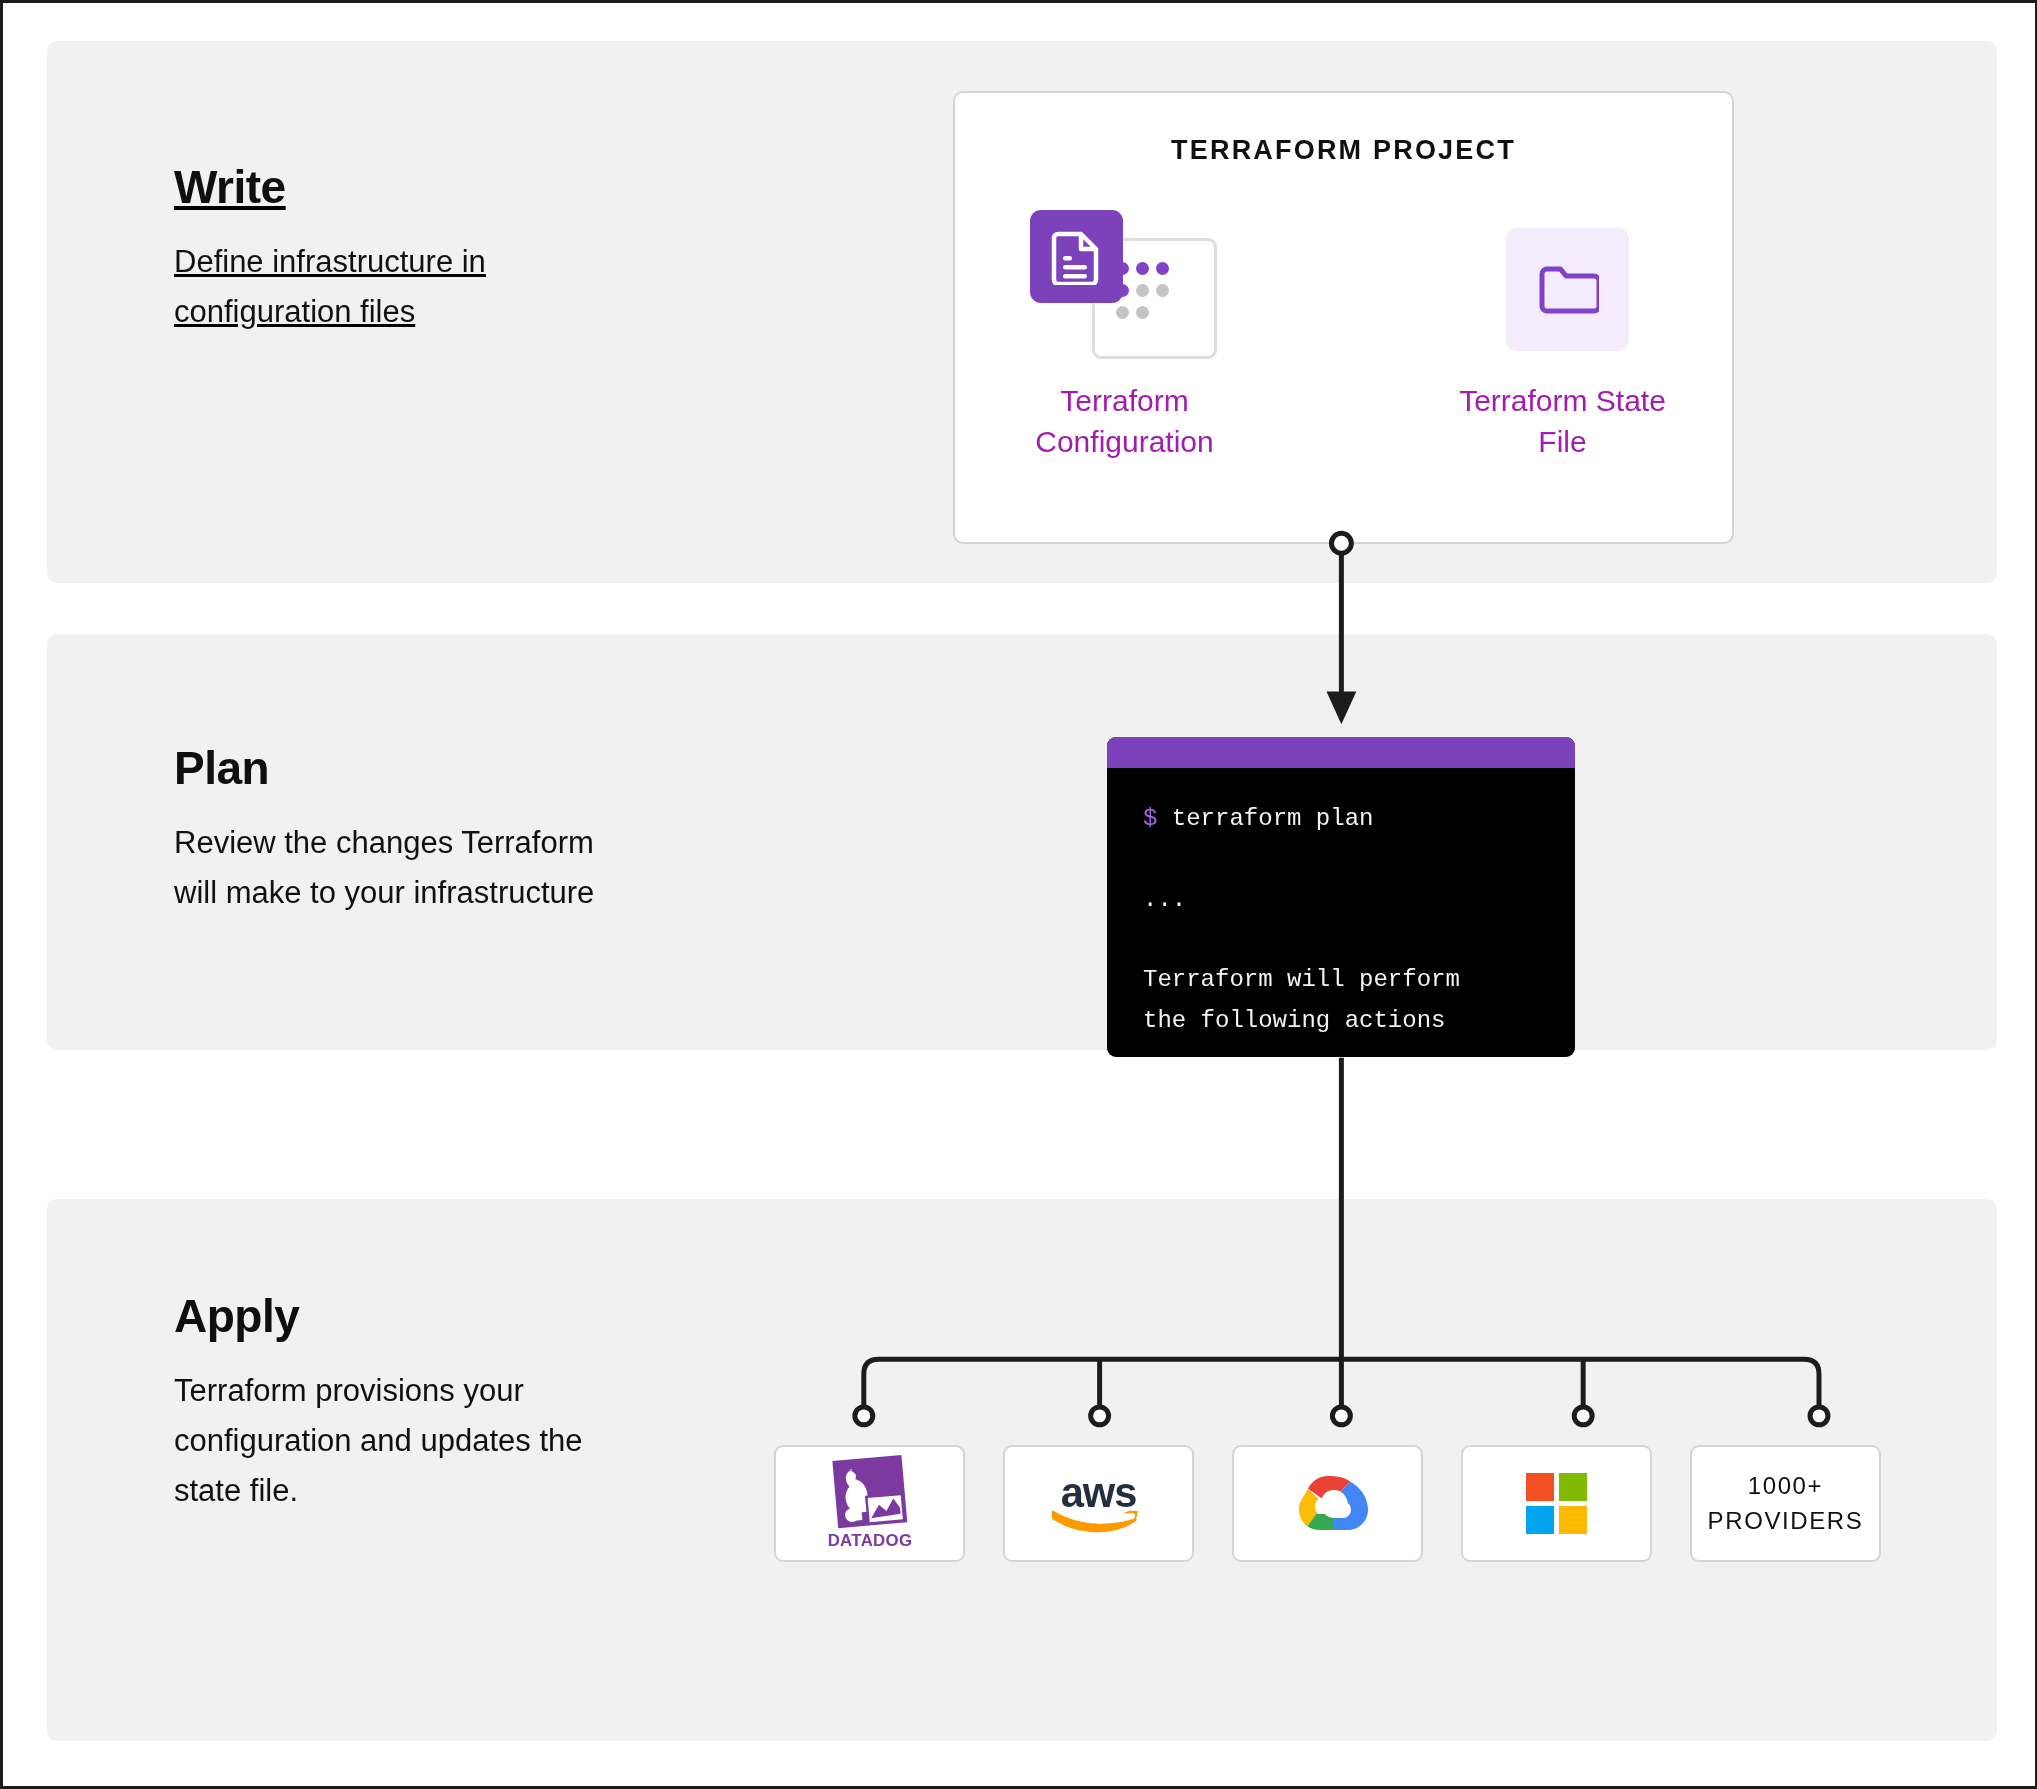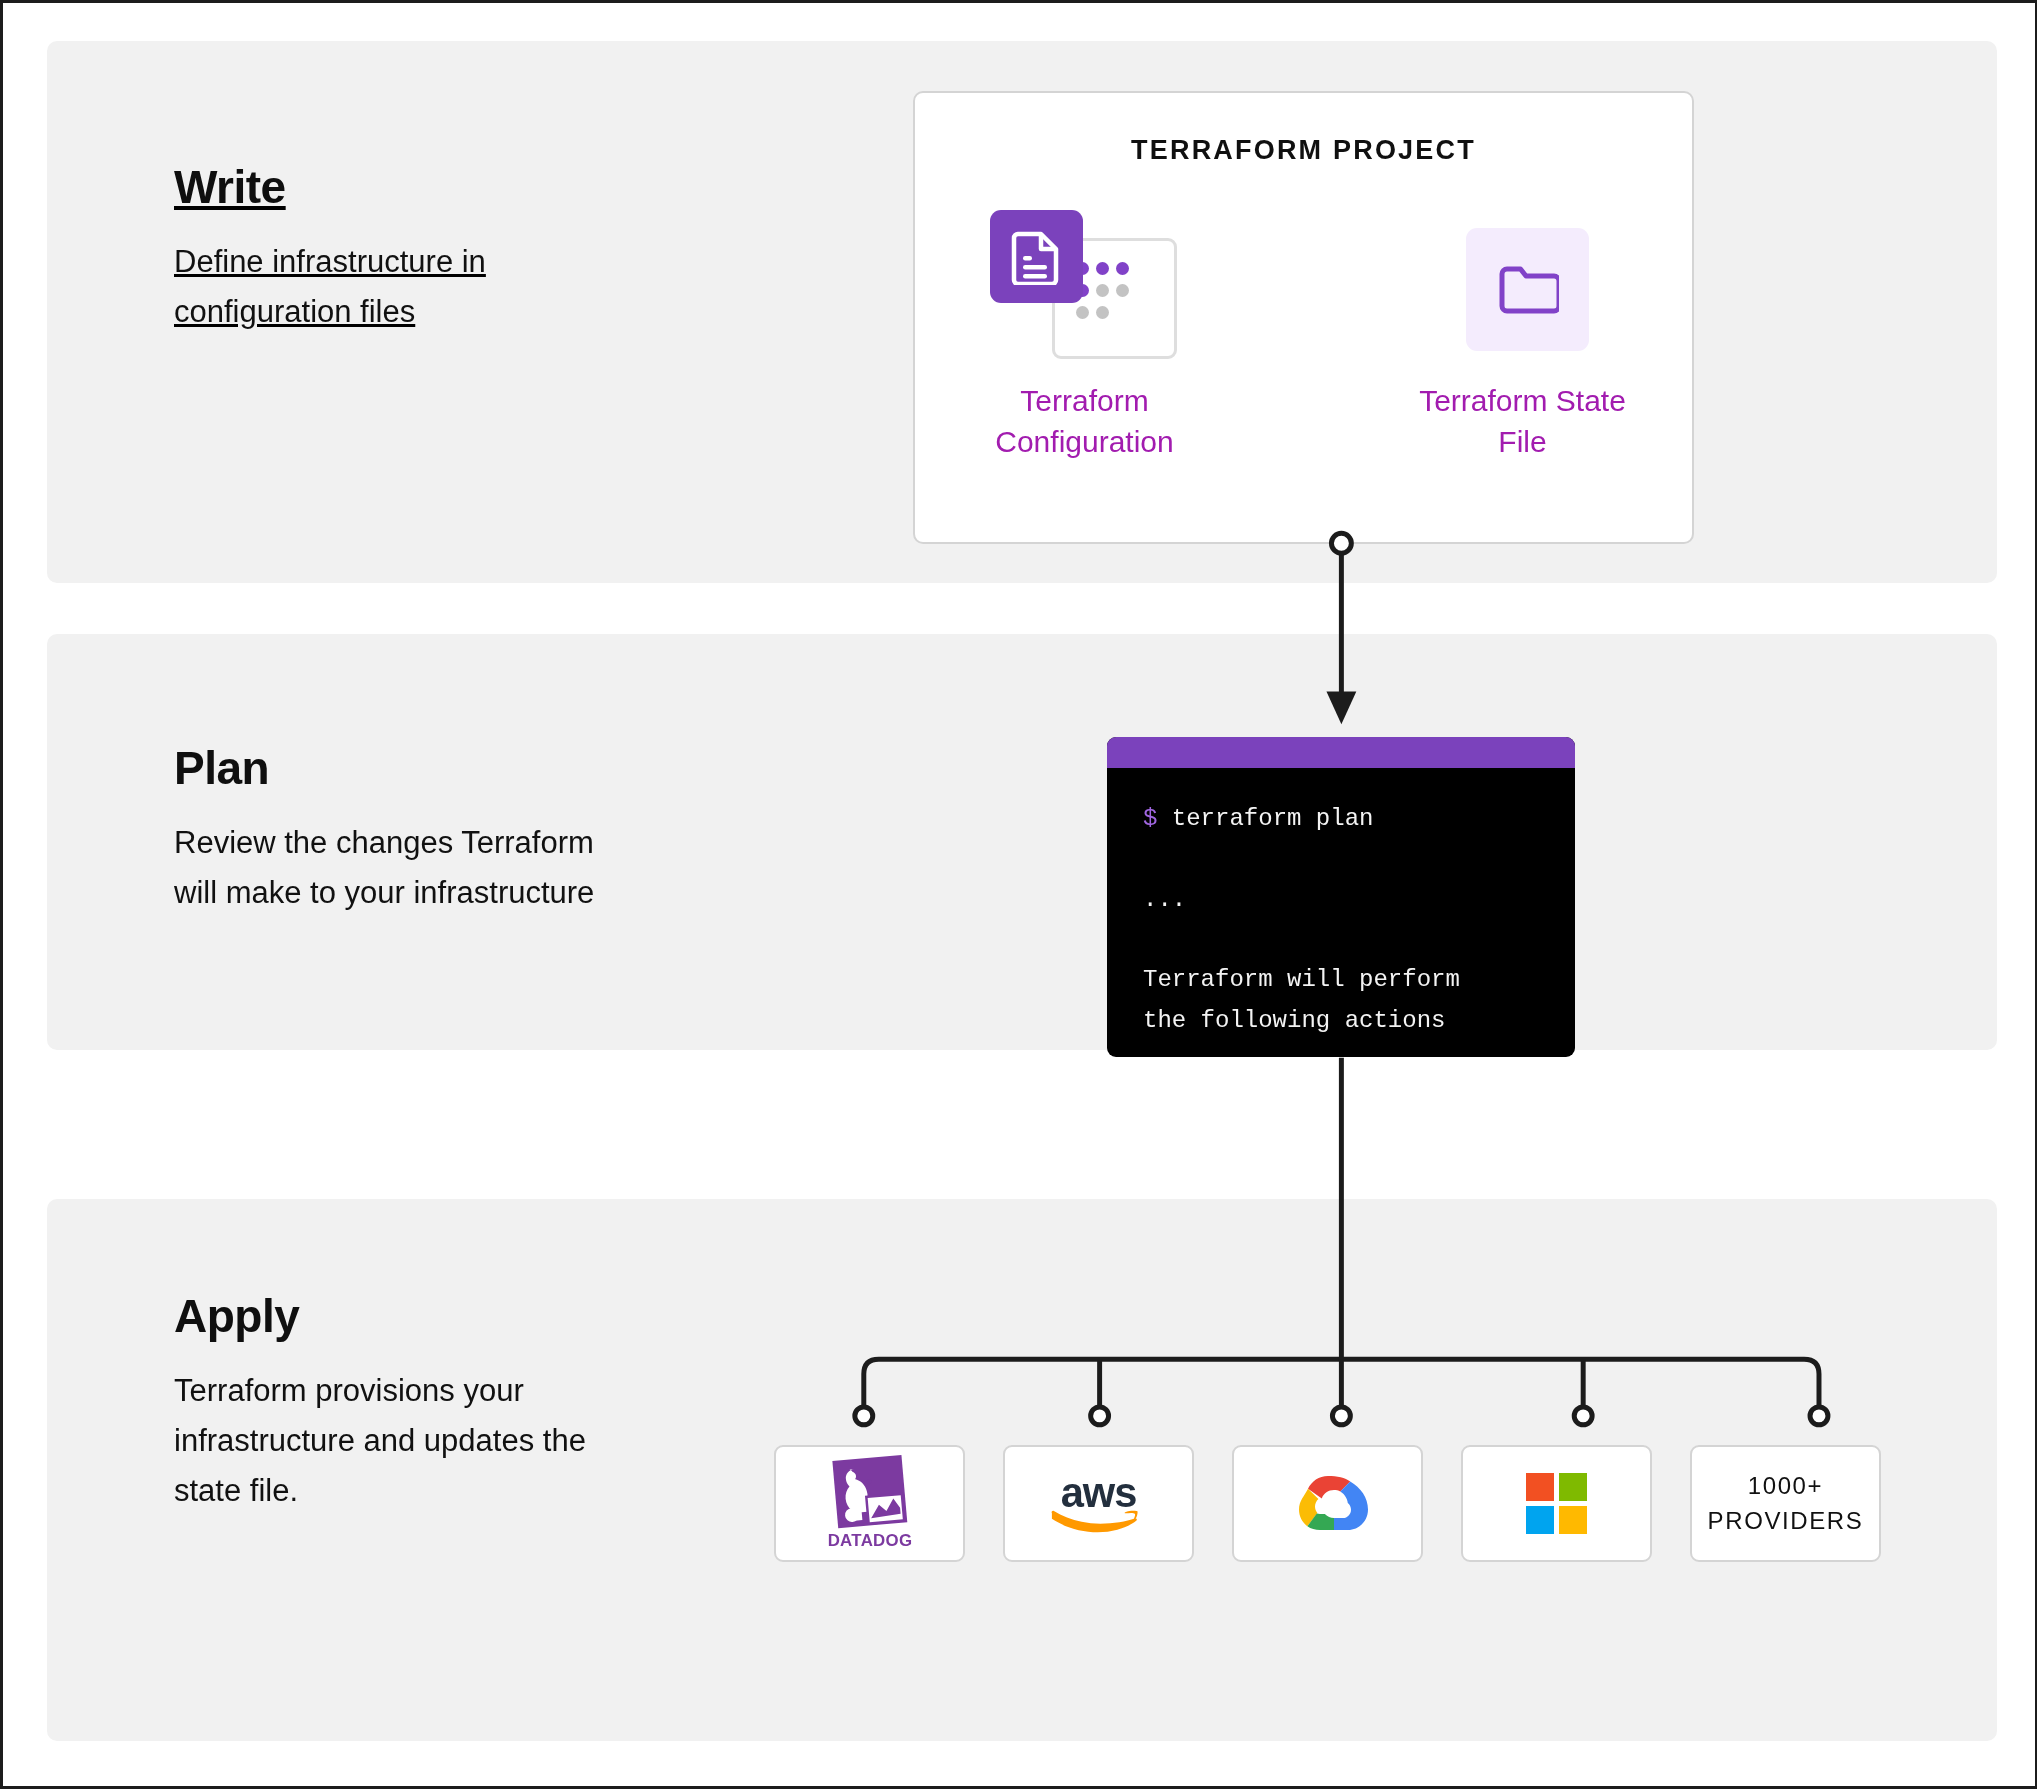--- a/index.html
+++ b/index.html
@@ -60,7 +60,7 @@
   
   .project-card {
     position: absolute;
-    left: 910px;
+    left: 950px;
     top: 88px;
     width: 781px;
     height: 453px;

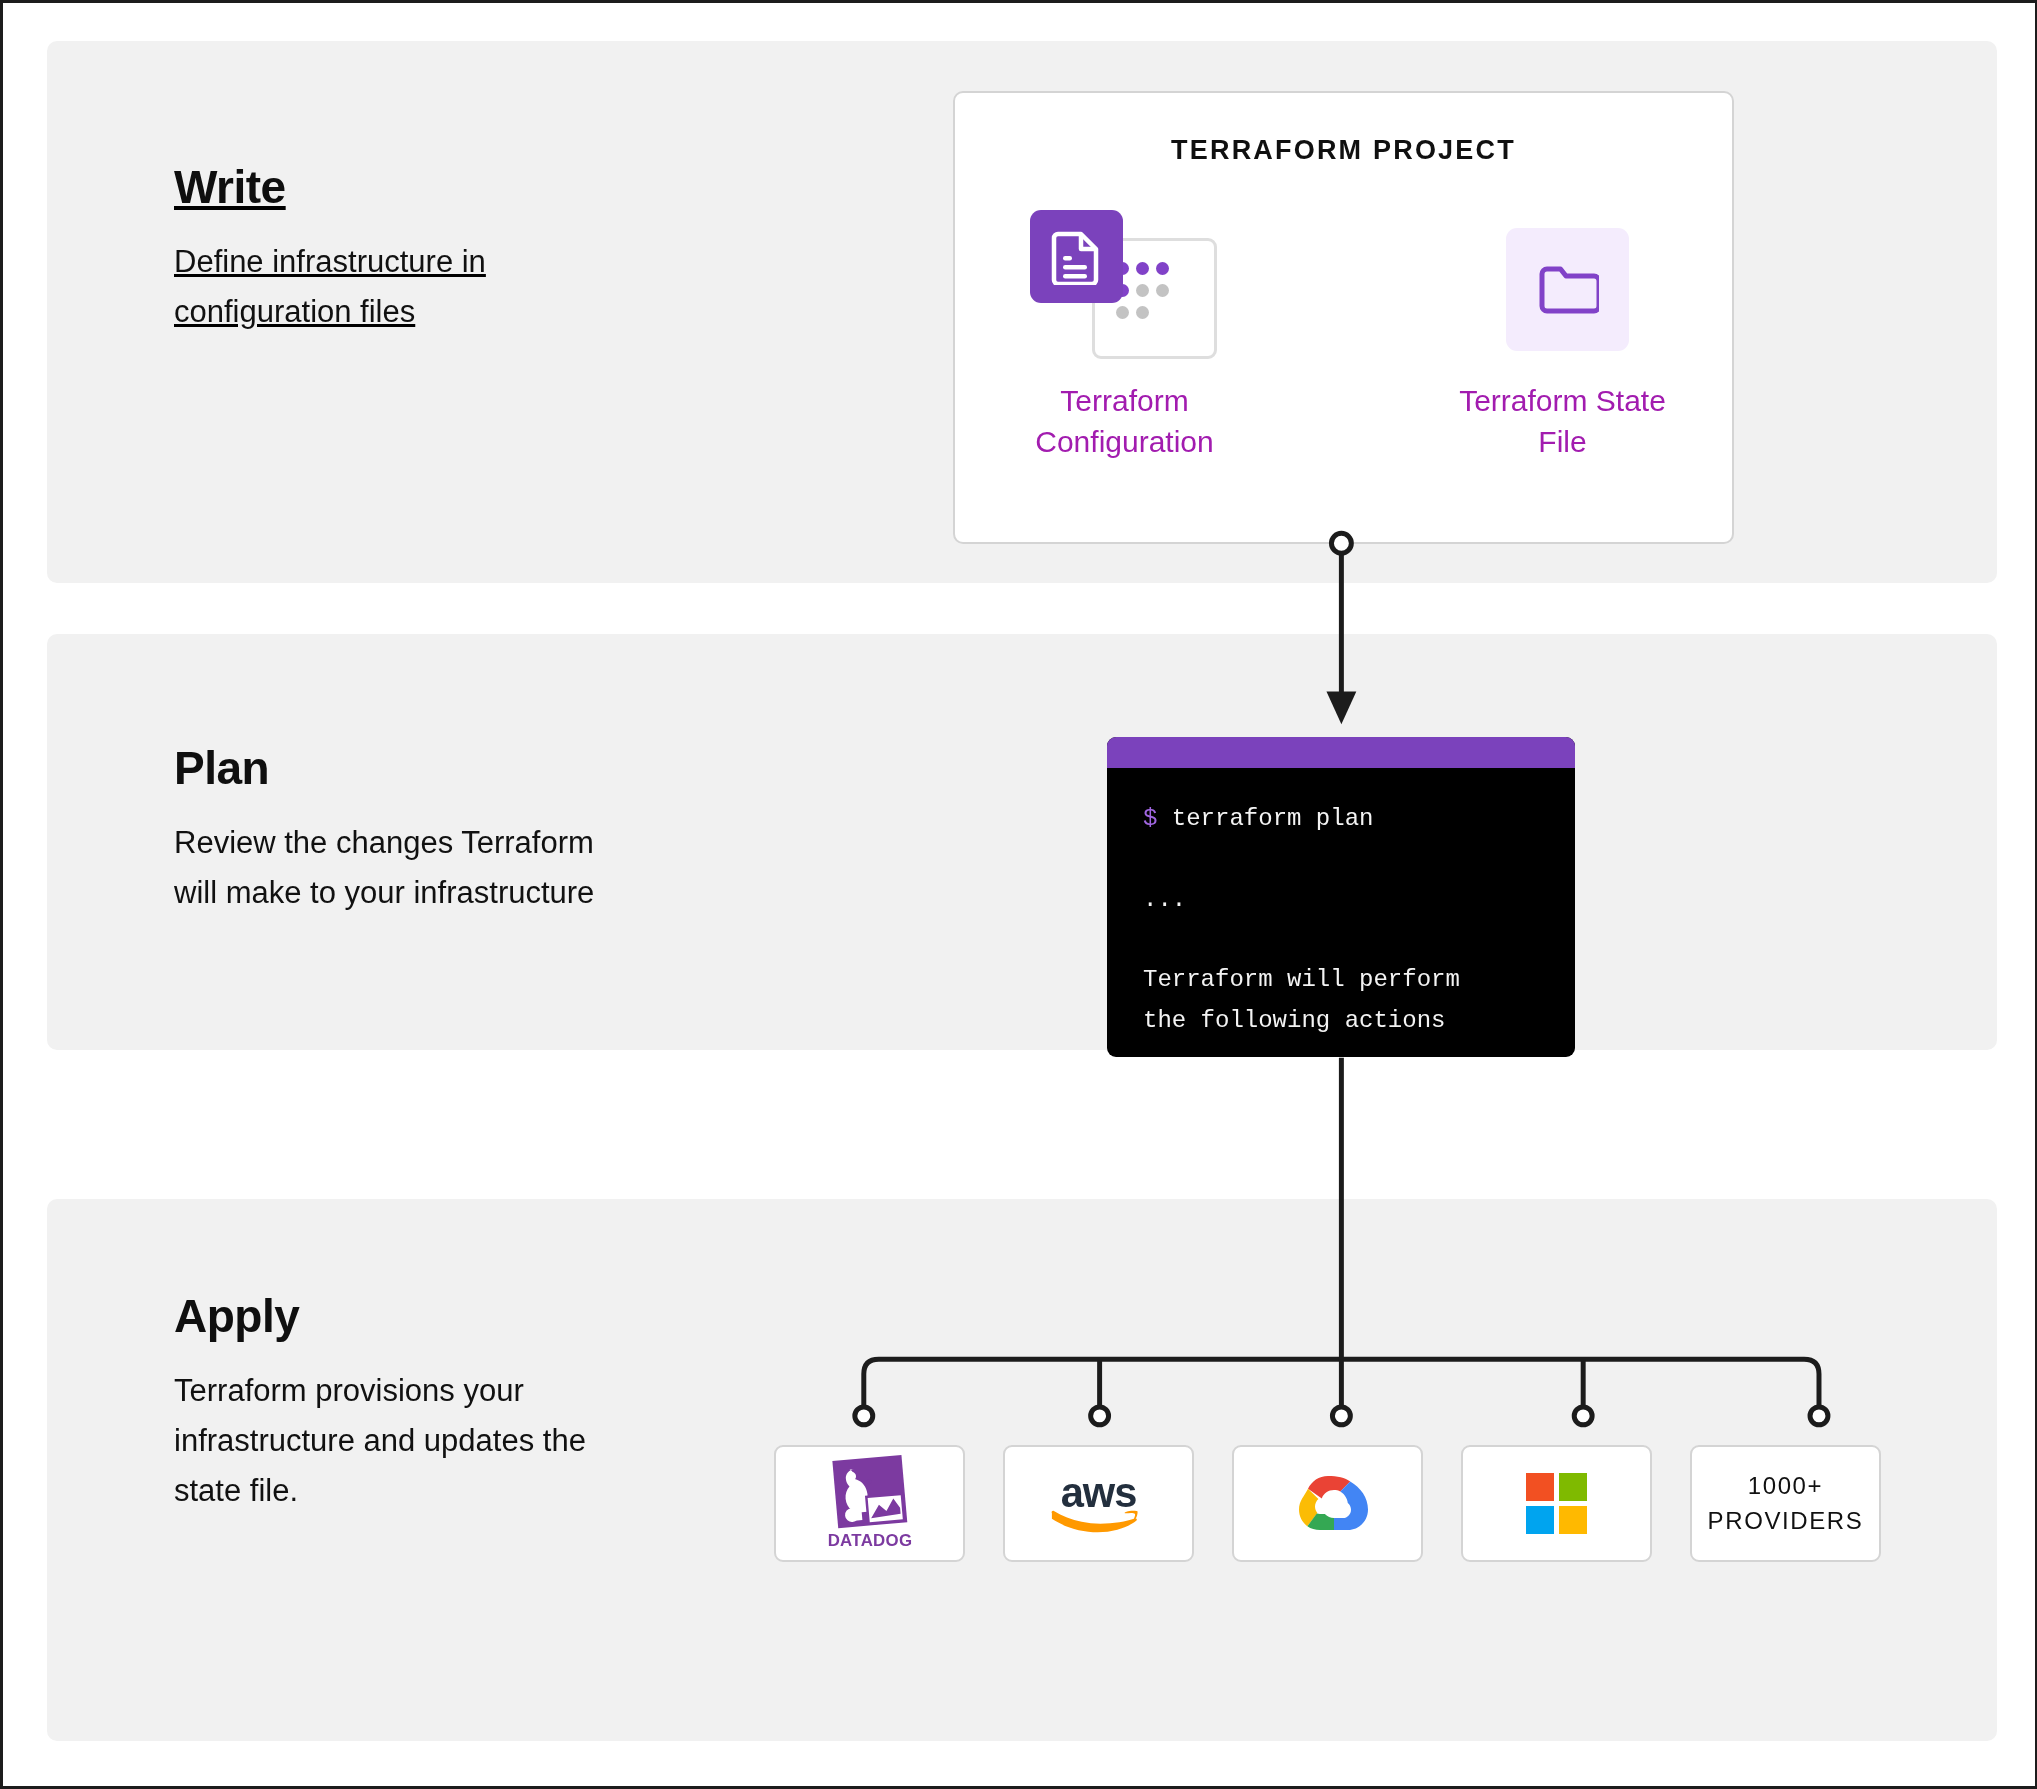--- a/index.html
+++ b/index.html
@@ -284,7 +284,7 @@
   <div class="panel panel-apply">
     <div class="step-text apply-text">
       <div class="step-title">Apply</div>
-      <div class="step-desc">Terraform provisions your infrastructure and updates the state file.</div>
+      <div class="step-desc">Terraform provisions your configuration and updates the state file.</div>
     </div>
   </div>
 

